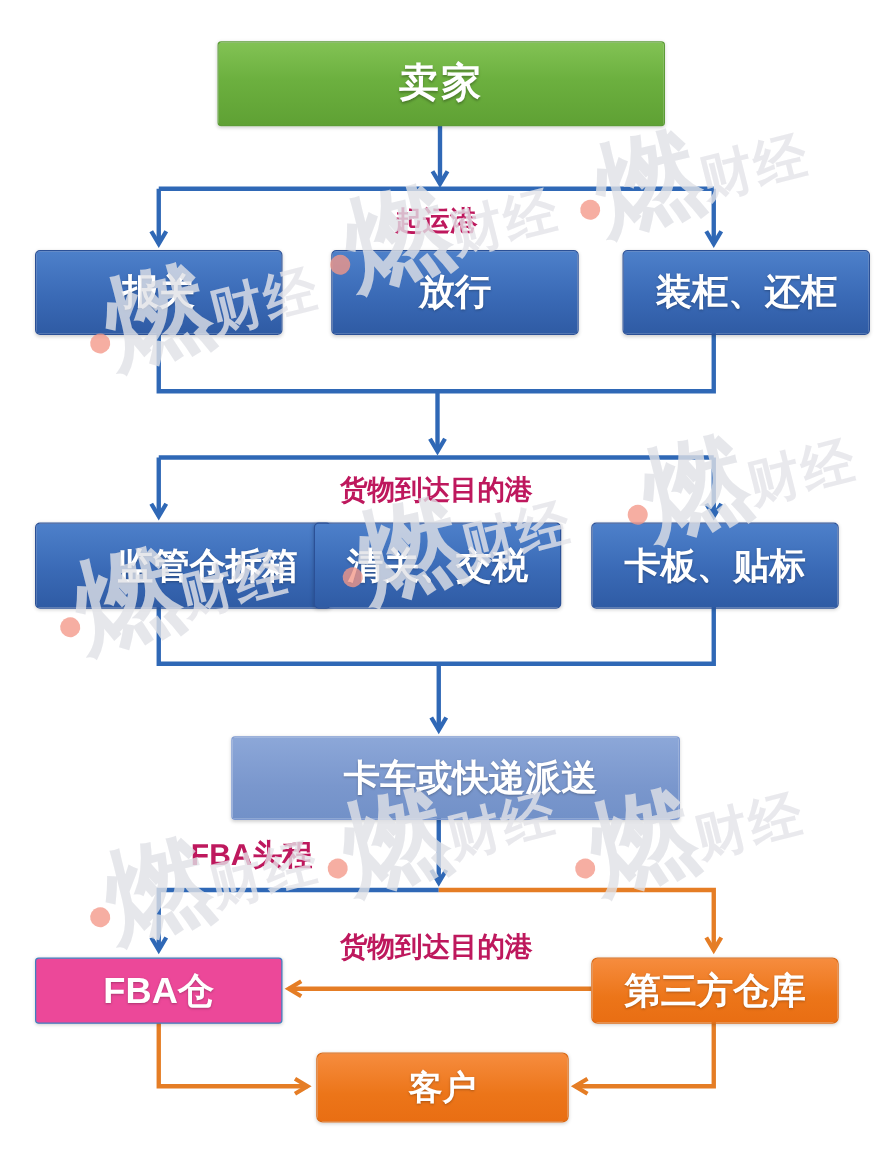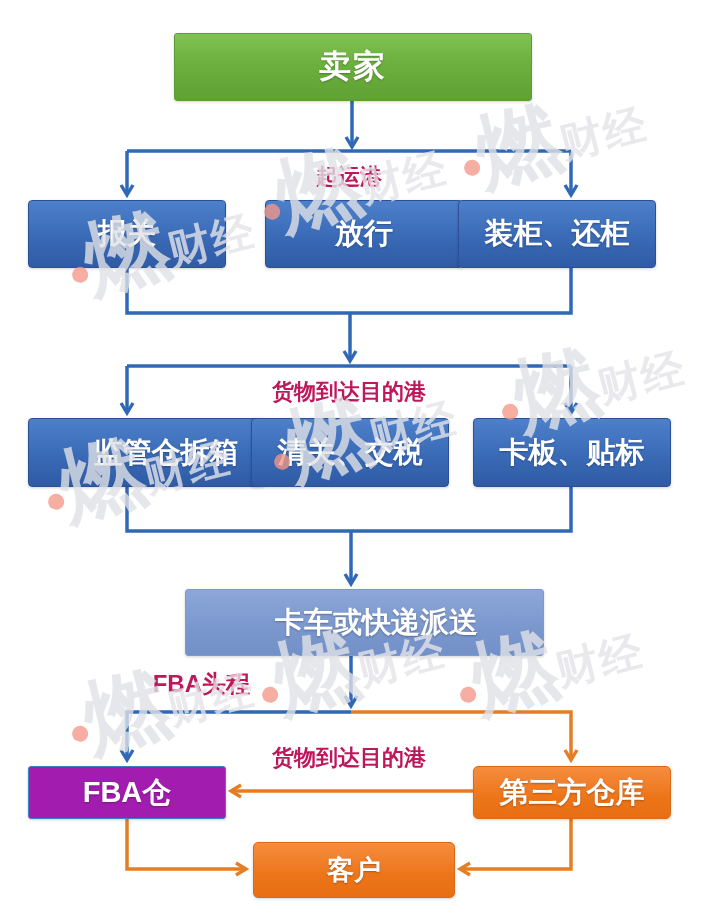--- a/index.html
+++ b/index.html
@@ -68,7 +68,7 @@
 
   <div class="node node-green" style="left:174px;top:33px;width:356px;height:66px;">卖家</div>
   <div class="node node-blue" style="left:265px;top:200px;width:196px;height:66px;">放行</div>
-  <div class="node node-blue" style="left:458px;top:200px;width:196px;height:66px;font-family:Liberation Mono, monospace;">装柜、还柜</div>
+  <div class="node node-blue" style="left:498px;top:200px;width:196px;height:66px;font-family:Liberation Mono, monospace;">装柜、还柜</div>
 
   <div class="node node-blue" style="left:28px;top:418px;width:196px;height:67px;padding-left:39px;">监管仓拆箱</div>
   <div class="node node-blue" style="left:251px;top:418px;width:196px;height:67px;">清关、交税</div>

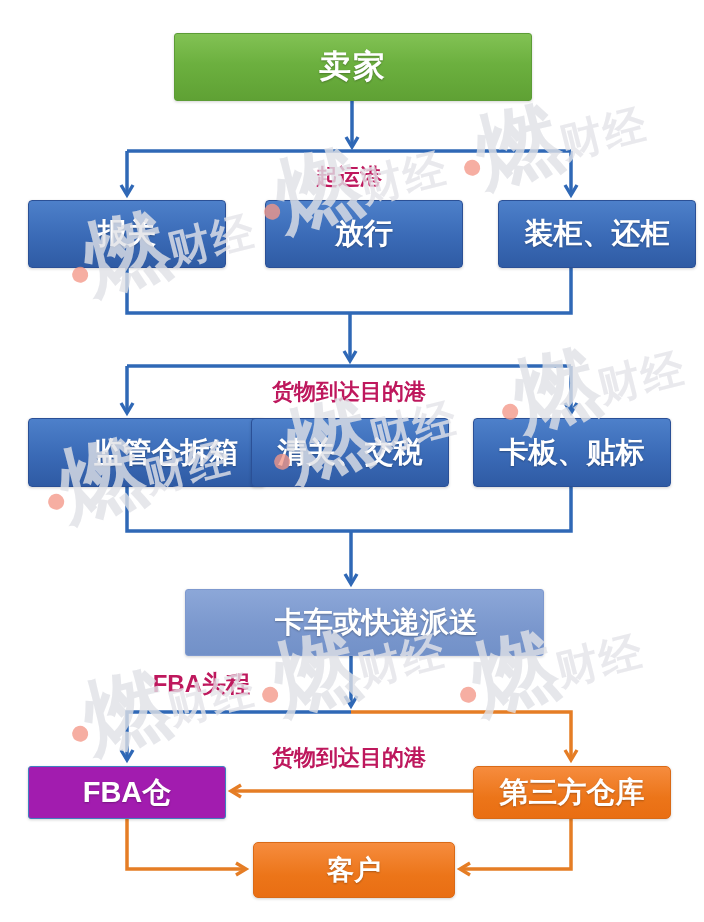--- a/index.html
+++ b/index.html
@@ -76,7 +76,7 @@
 
   <div class="node node-lightblue" style="left:185px;top:589px;width:333px;height:65px;">卡车或快递派送</div>
 
-  <div class="node node-flatblue" style="left:28px;top:766px;width:196px;height:51px;background:#a21caf;border:1px solid #407fc0;">FBA仓</div>
+  <div class="node node-flatblue" style="left:28px;top:766px;width:196px;height:51px;background:#ec4899;border:1px solid #407fc0;">FBA仓</div>
   <div class="node node-orange" style="left:473px;top:766px;width:196px;height:51px;">第三方仓库</div>
 
   <div class="node node-orange" style="left:253px;top:842px;width:200px;height:54px;font-size:27px;">客户</div>

